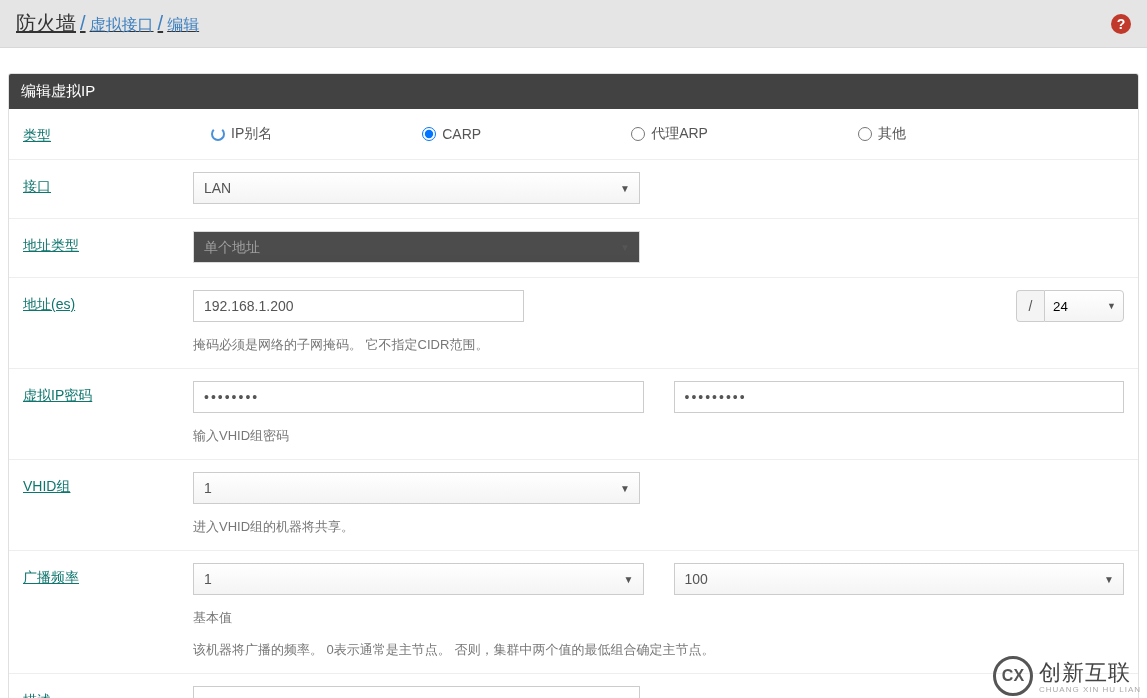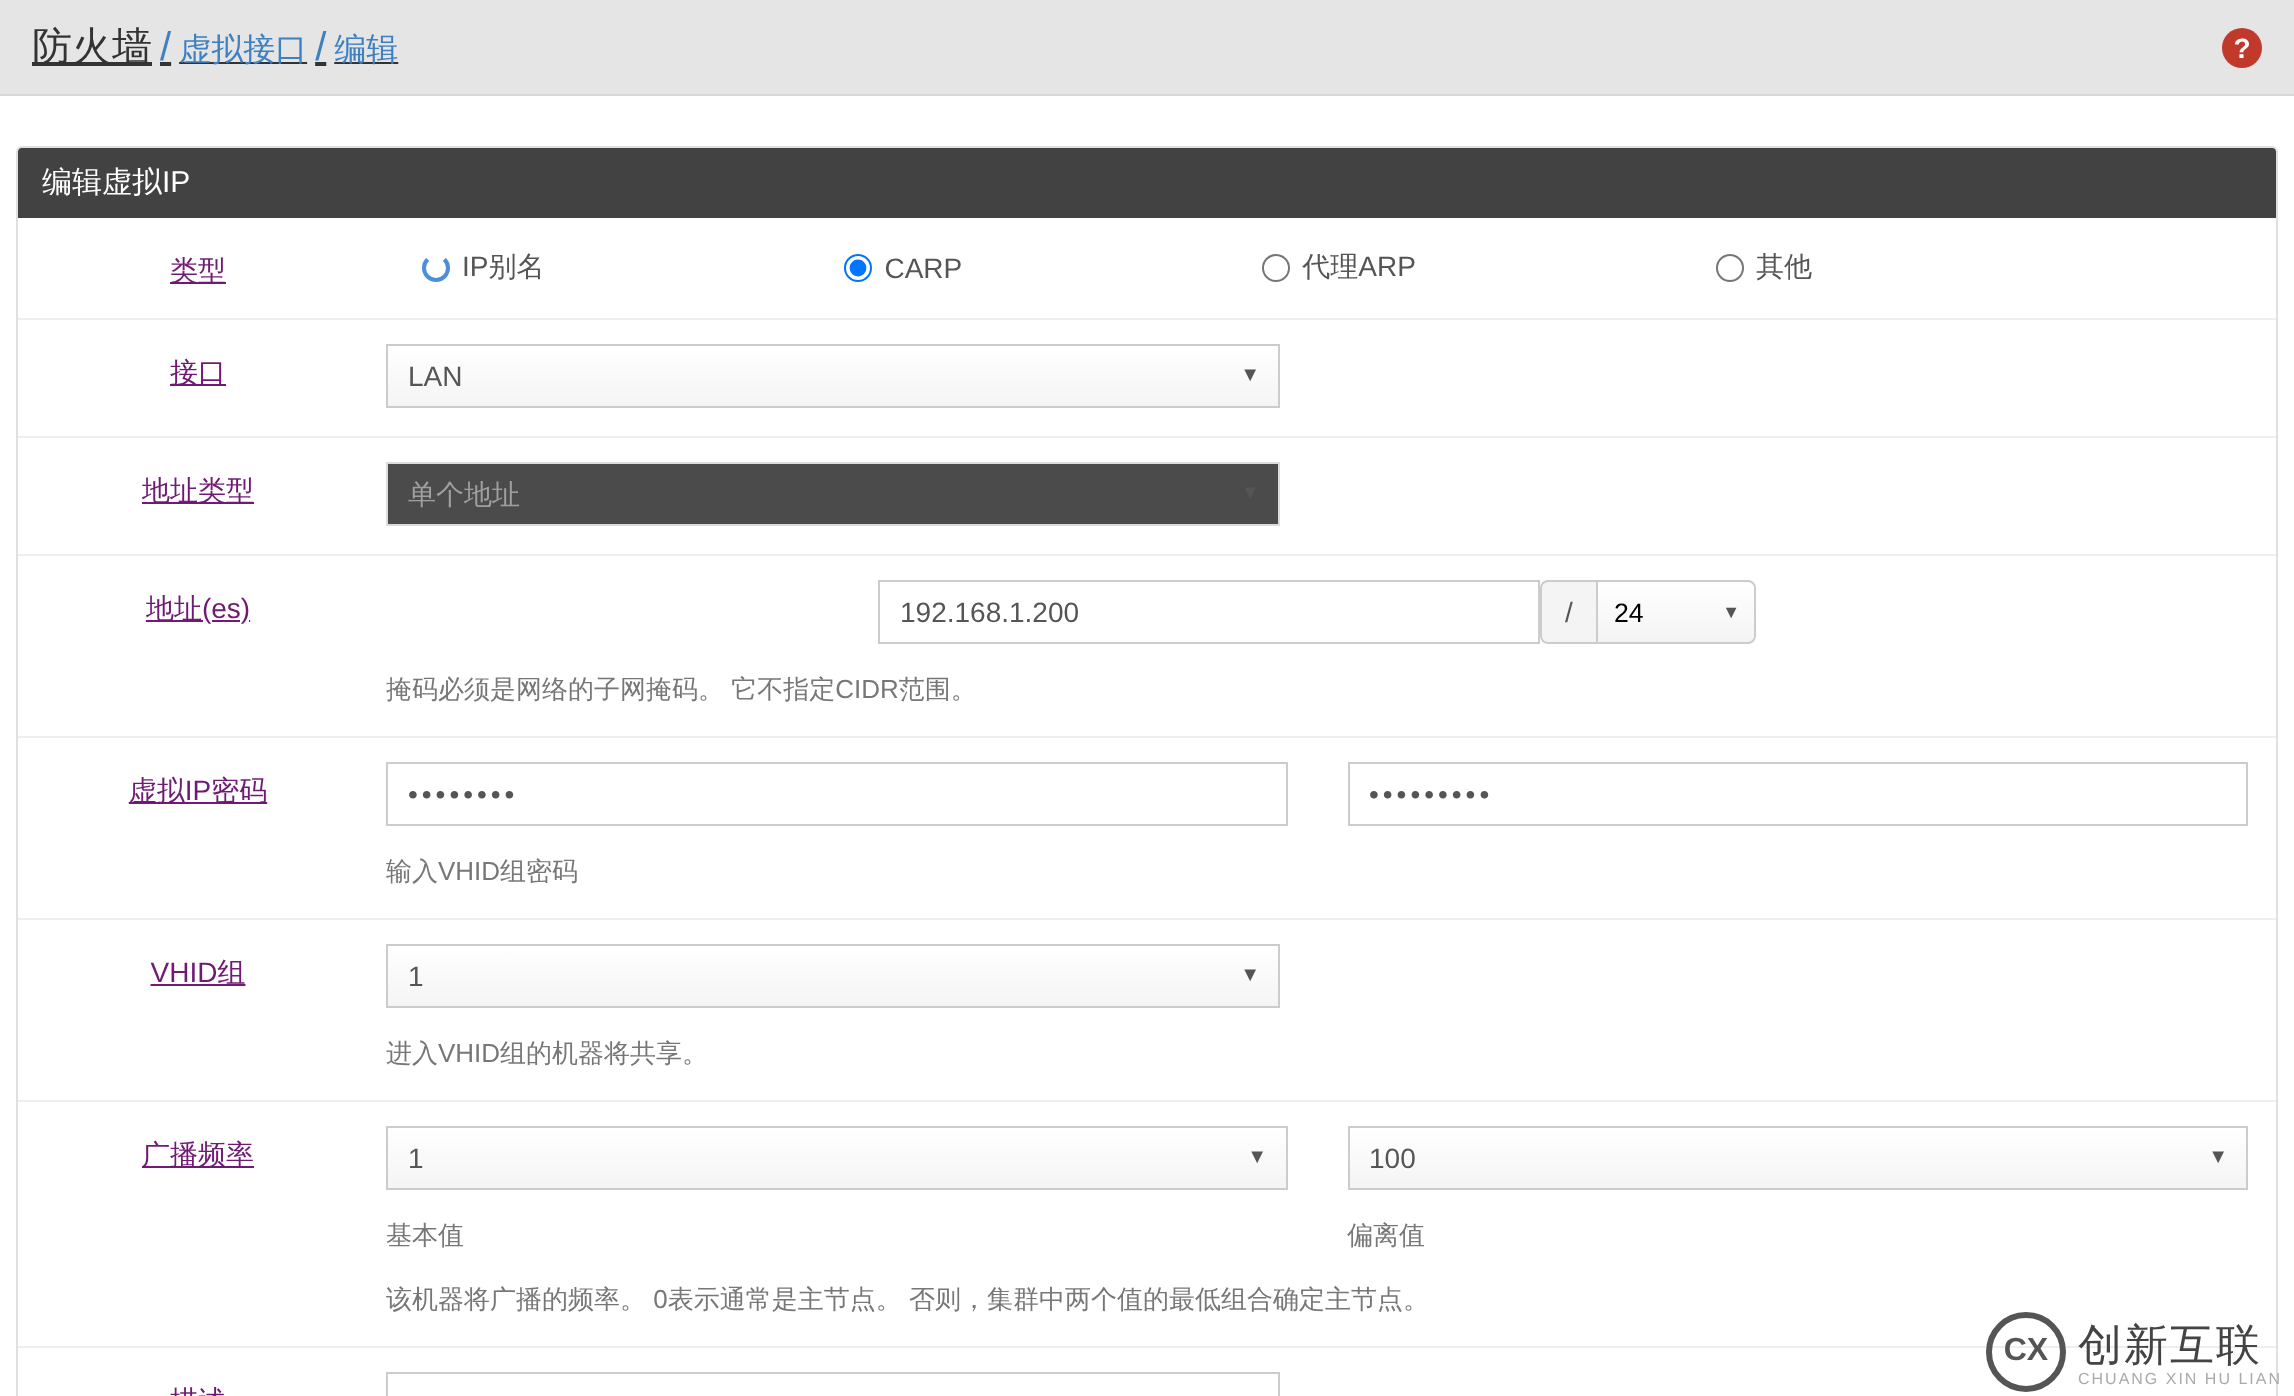--- a/index.html
+++ b/index.html
@@ -37,9 +37,9 @@
 }
 .form-row:first-child { border-top: none; }
 .form-label {
-  width: 170px; text-align: center;
+  width: 170px; text-align: left;
   padding-right: 18px; padding-top: 6px;
-  color: #701a75; text-decoration: underline; font-size: 14px;
+  color: #0f766e; text-decoration: underline; font-size: 14px;
 }
 .form-control-area { flex: 1; }
 .radio-group { display: flex; gap: 150px; padding-top: 4px; padding-left: 18px; }

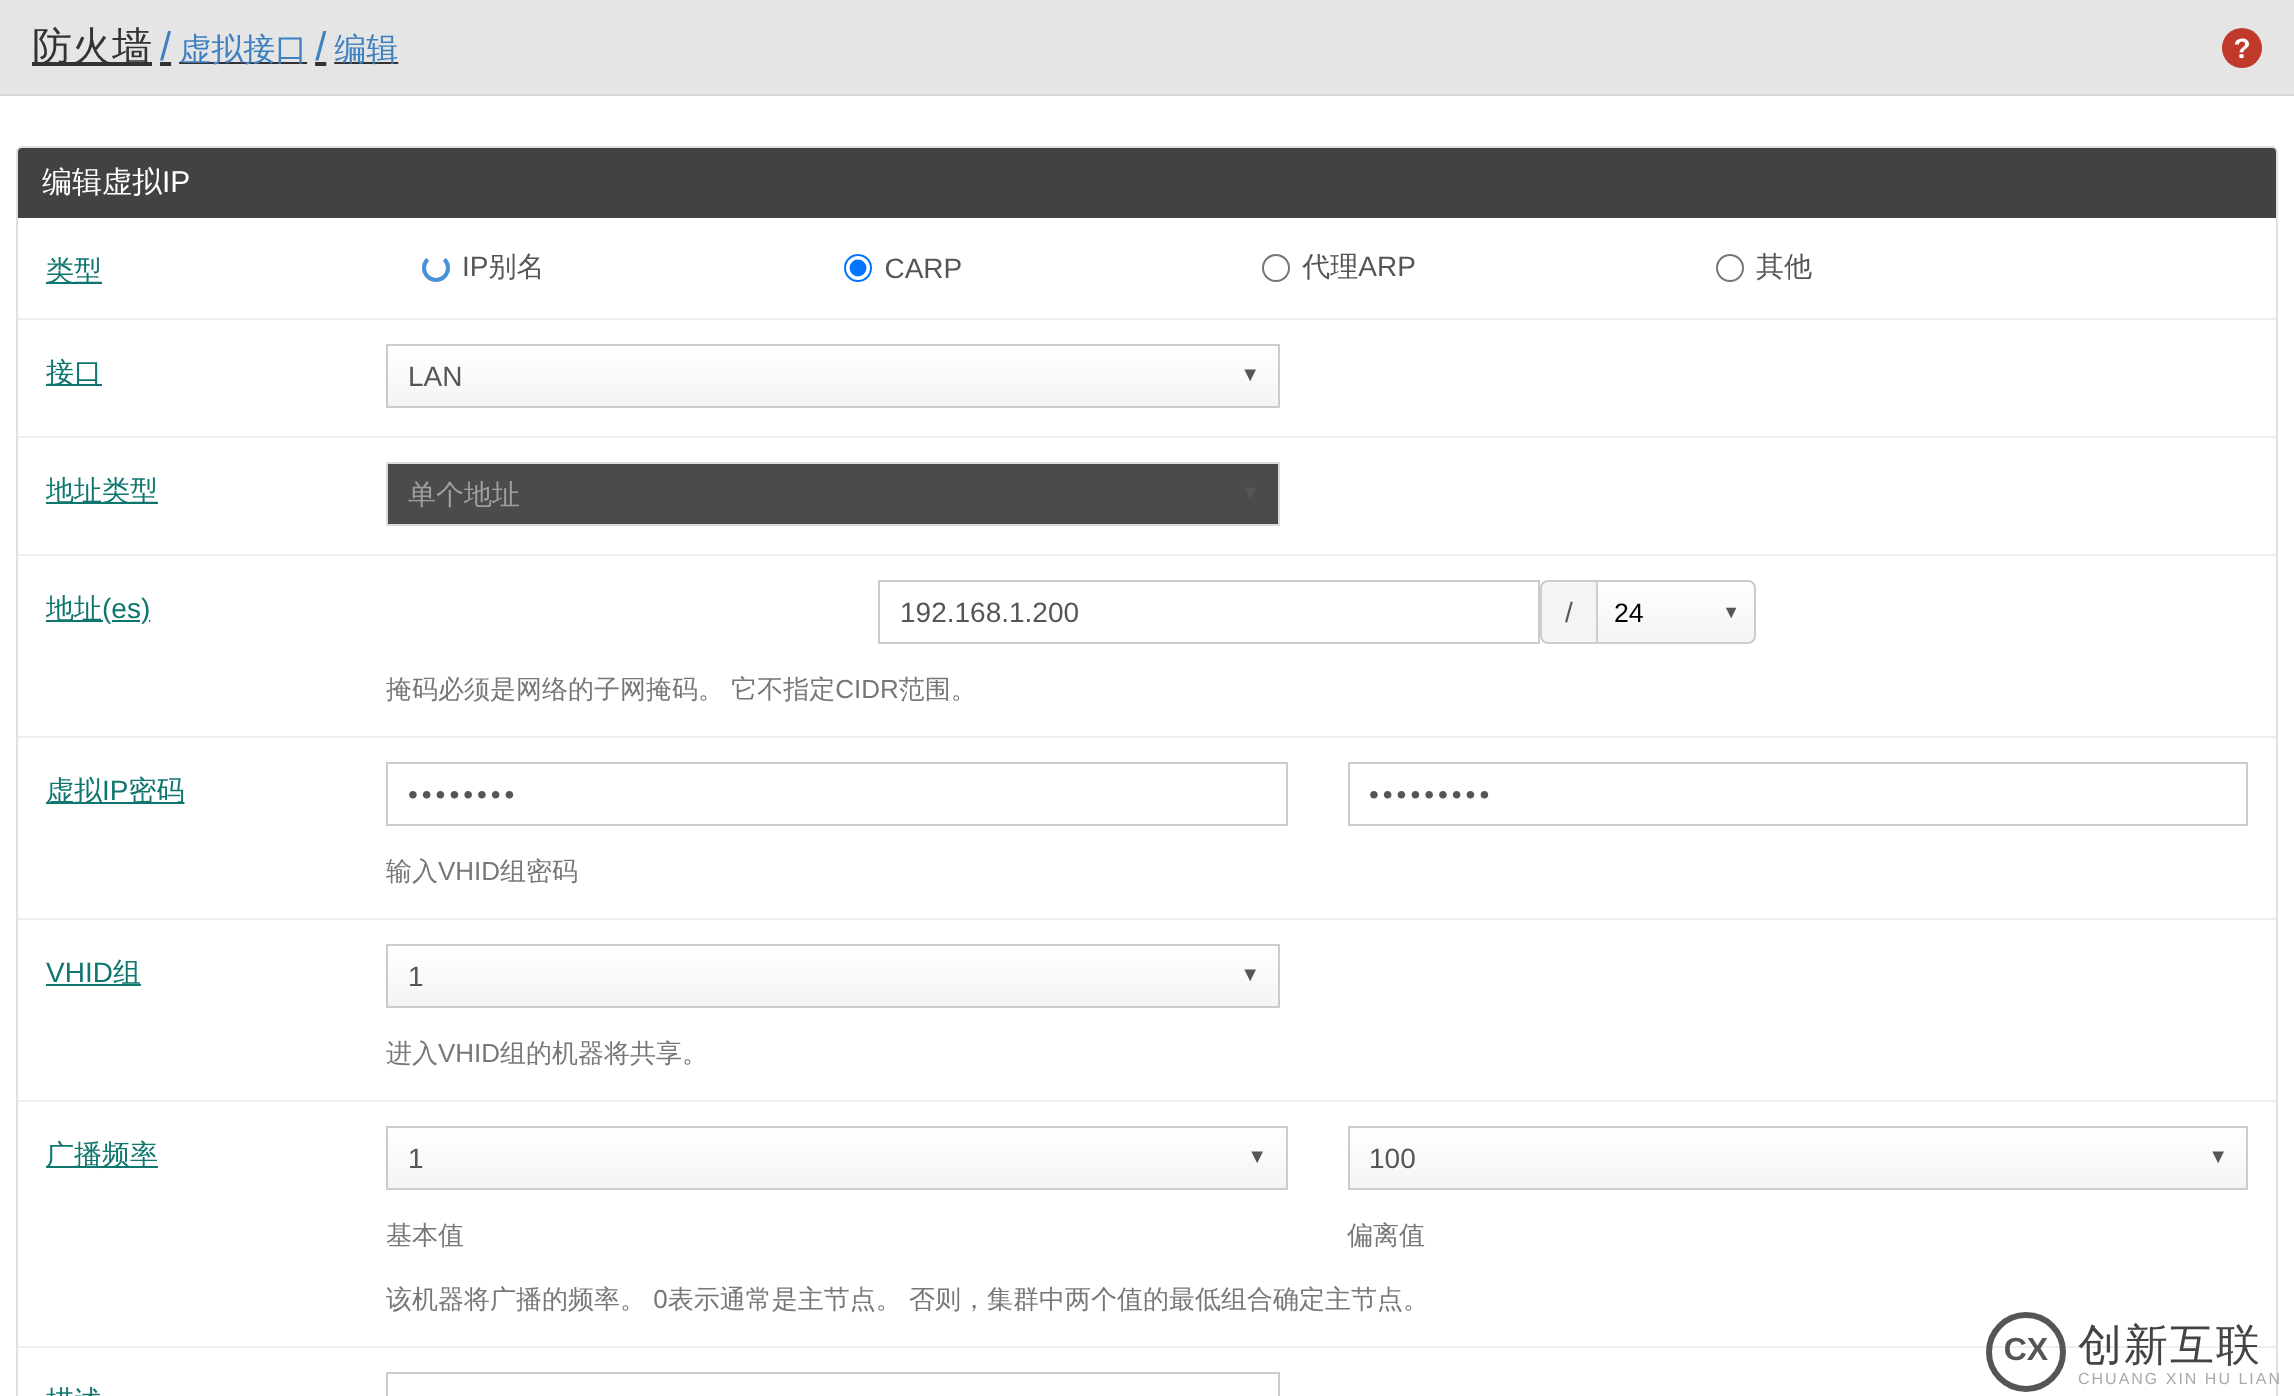--- a/index.html
+++ b/index.html
@@ -64,7 +64,7 @@
 .hint { color: #777; font-size: 13px; margin-top: 14px; }
 .row-flex { display: flex; gap: 30px; }
 .col { flex: 1; }
-.addr-row { display: flex; align-items: center; justify-content: center; width: 100%; }
+.addr-row { display: flex; align-items: center; justify-content: space-between; width: 100%; }
 .cidr-wrap { display: flex; align-items: center; }
 .cidr-slash {
   width: 28px; height: 32px; border: 1px solid #ccc; border-right: none;

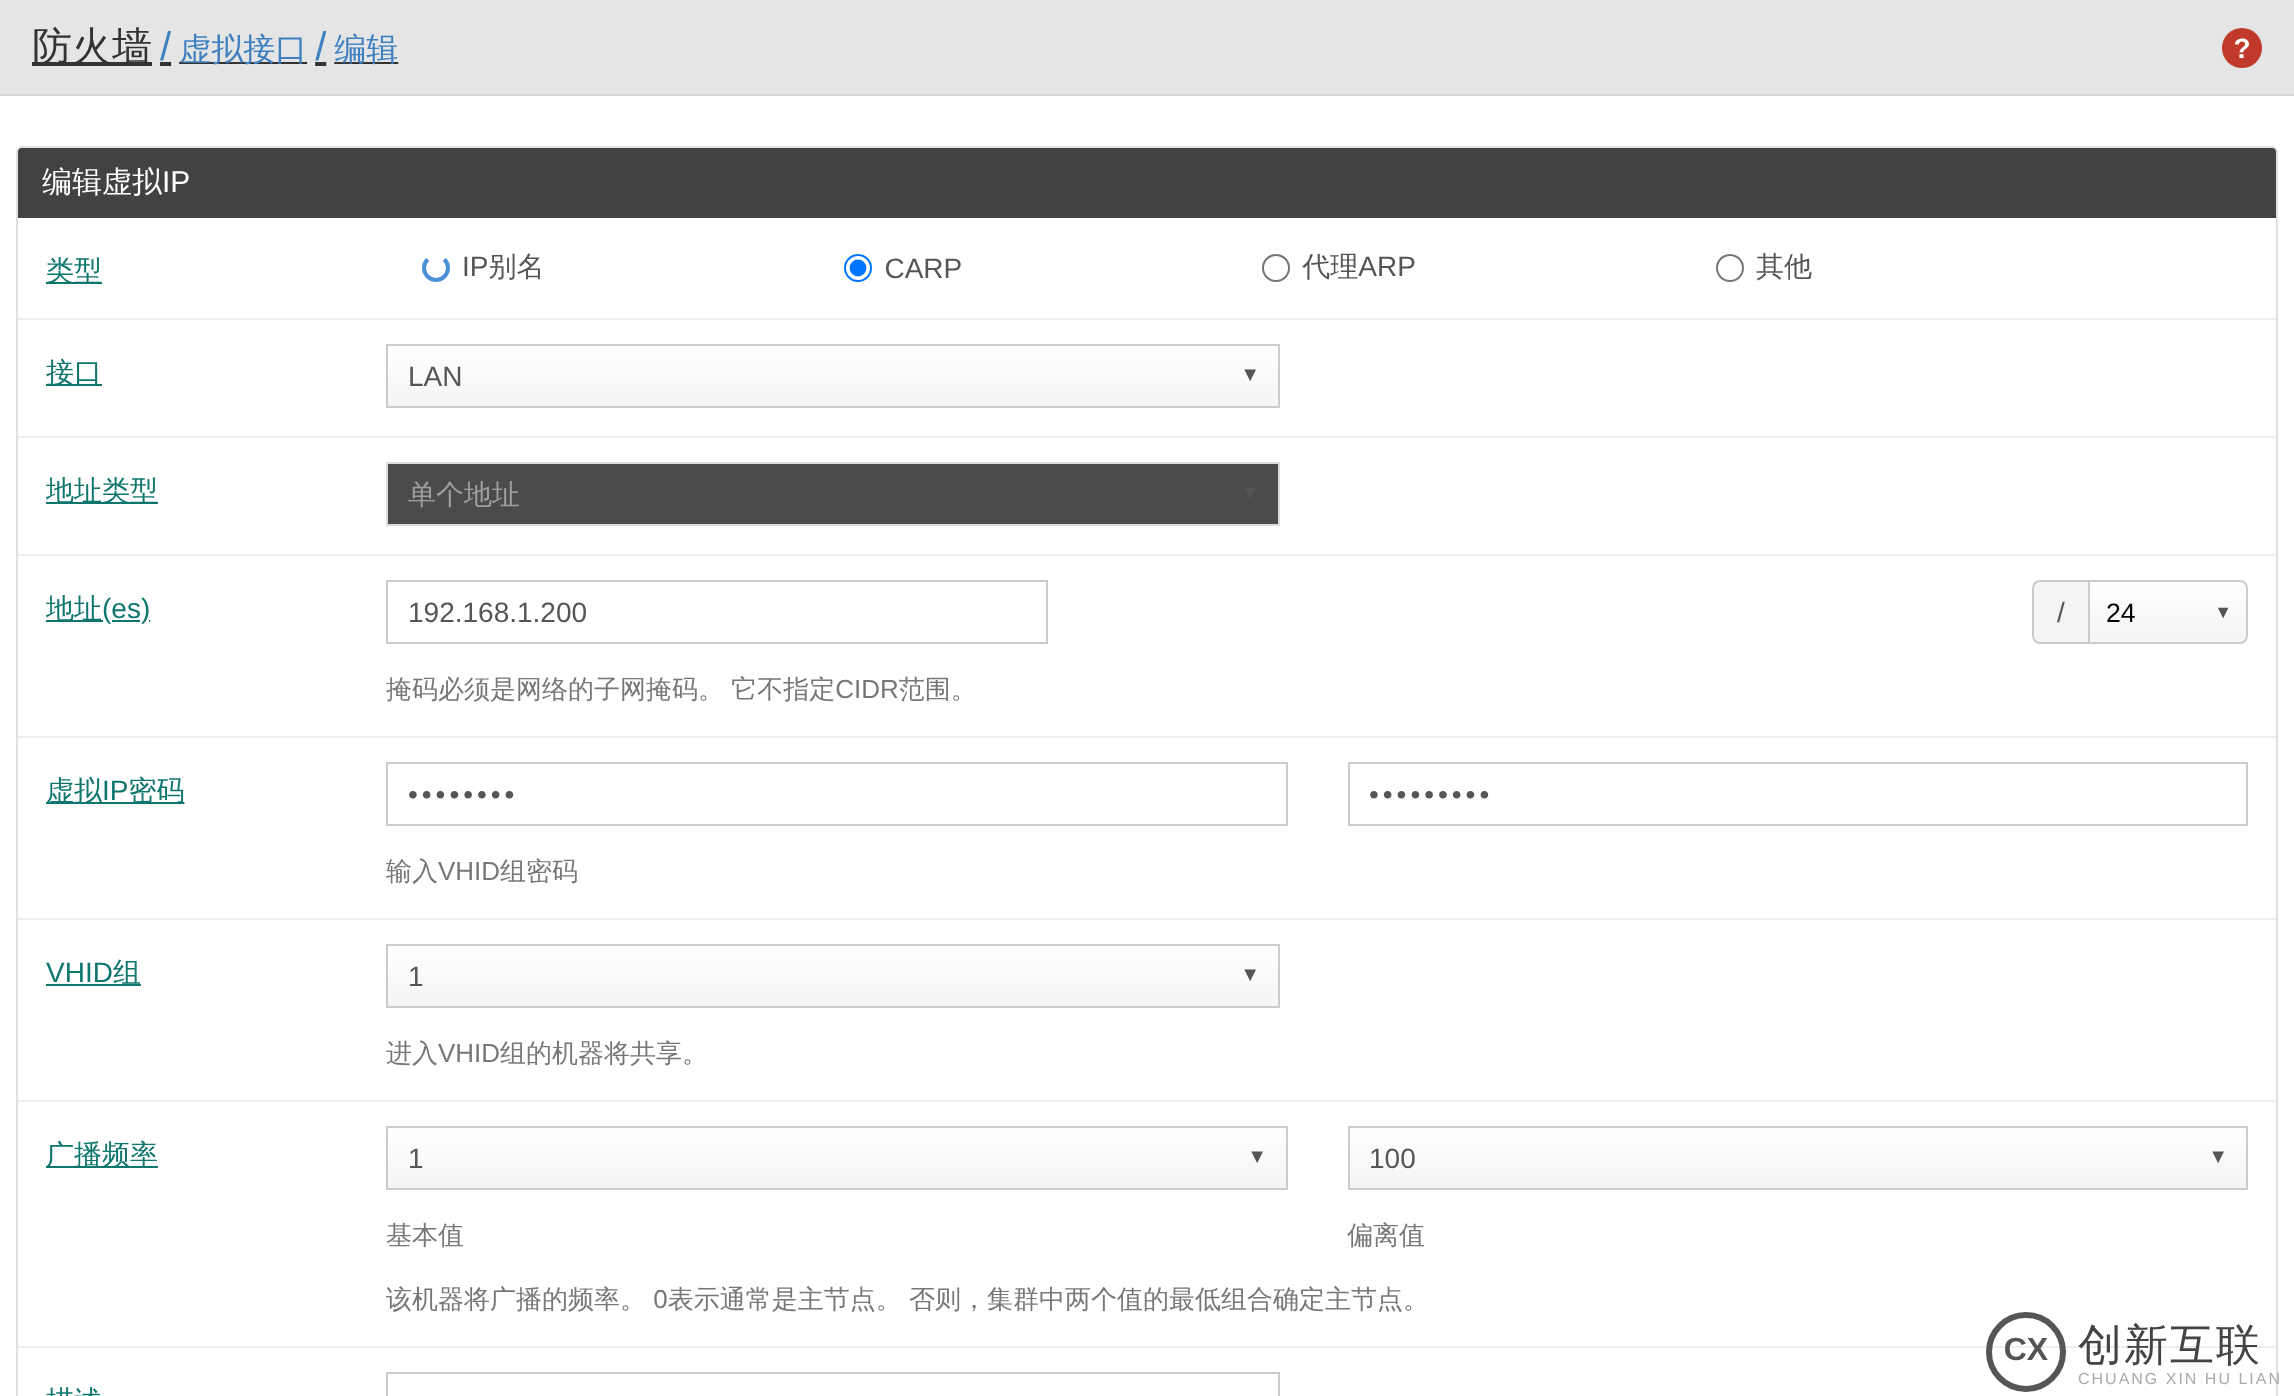--- a/index.html
+++ b/index.html
@@ -222,7 +222,6 @@
                   <option>100</option>
                 </select>
               </div>
-              <div class="hint">偏离值</div>
             </div>
           </div>
           <div class="hint" style="margin-top:14px">该机器将广播的频率。 0表示通常是主节点。 否则，集群中两个值的最低组合确定主节点。</div>

